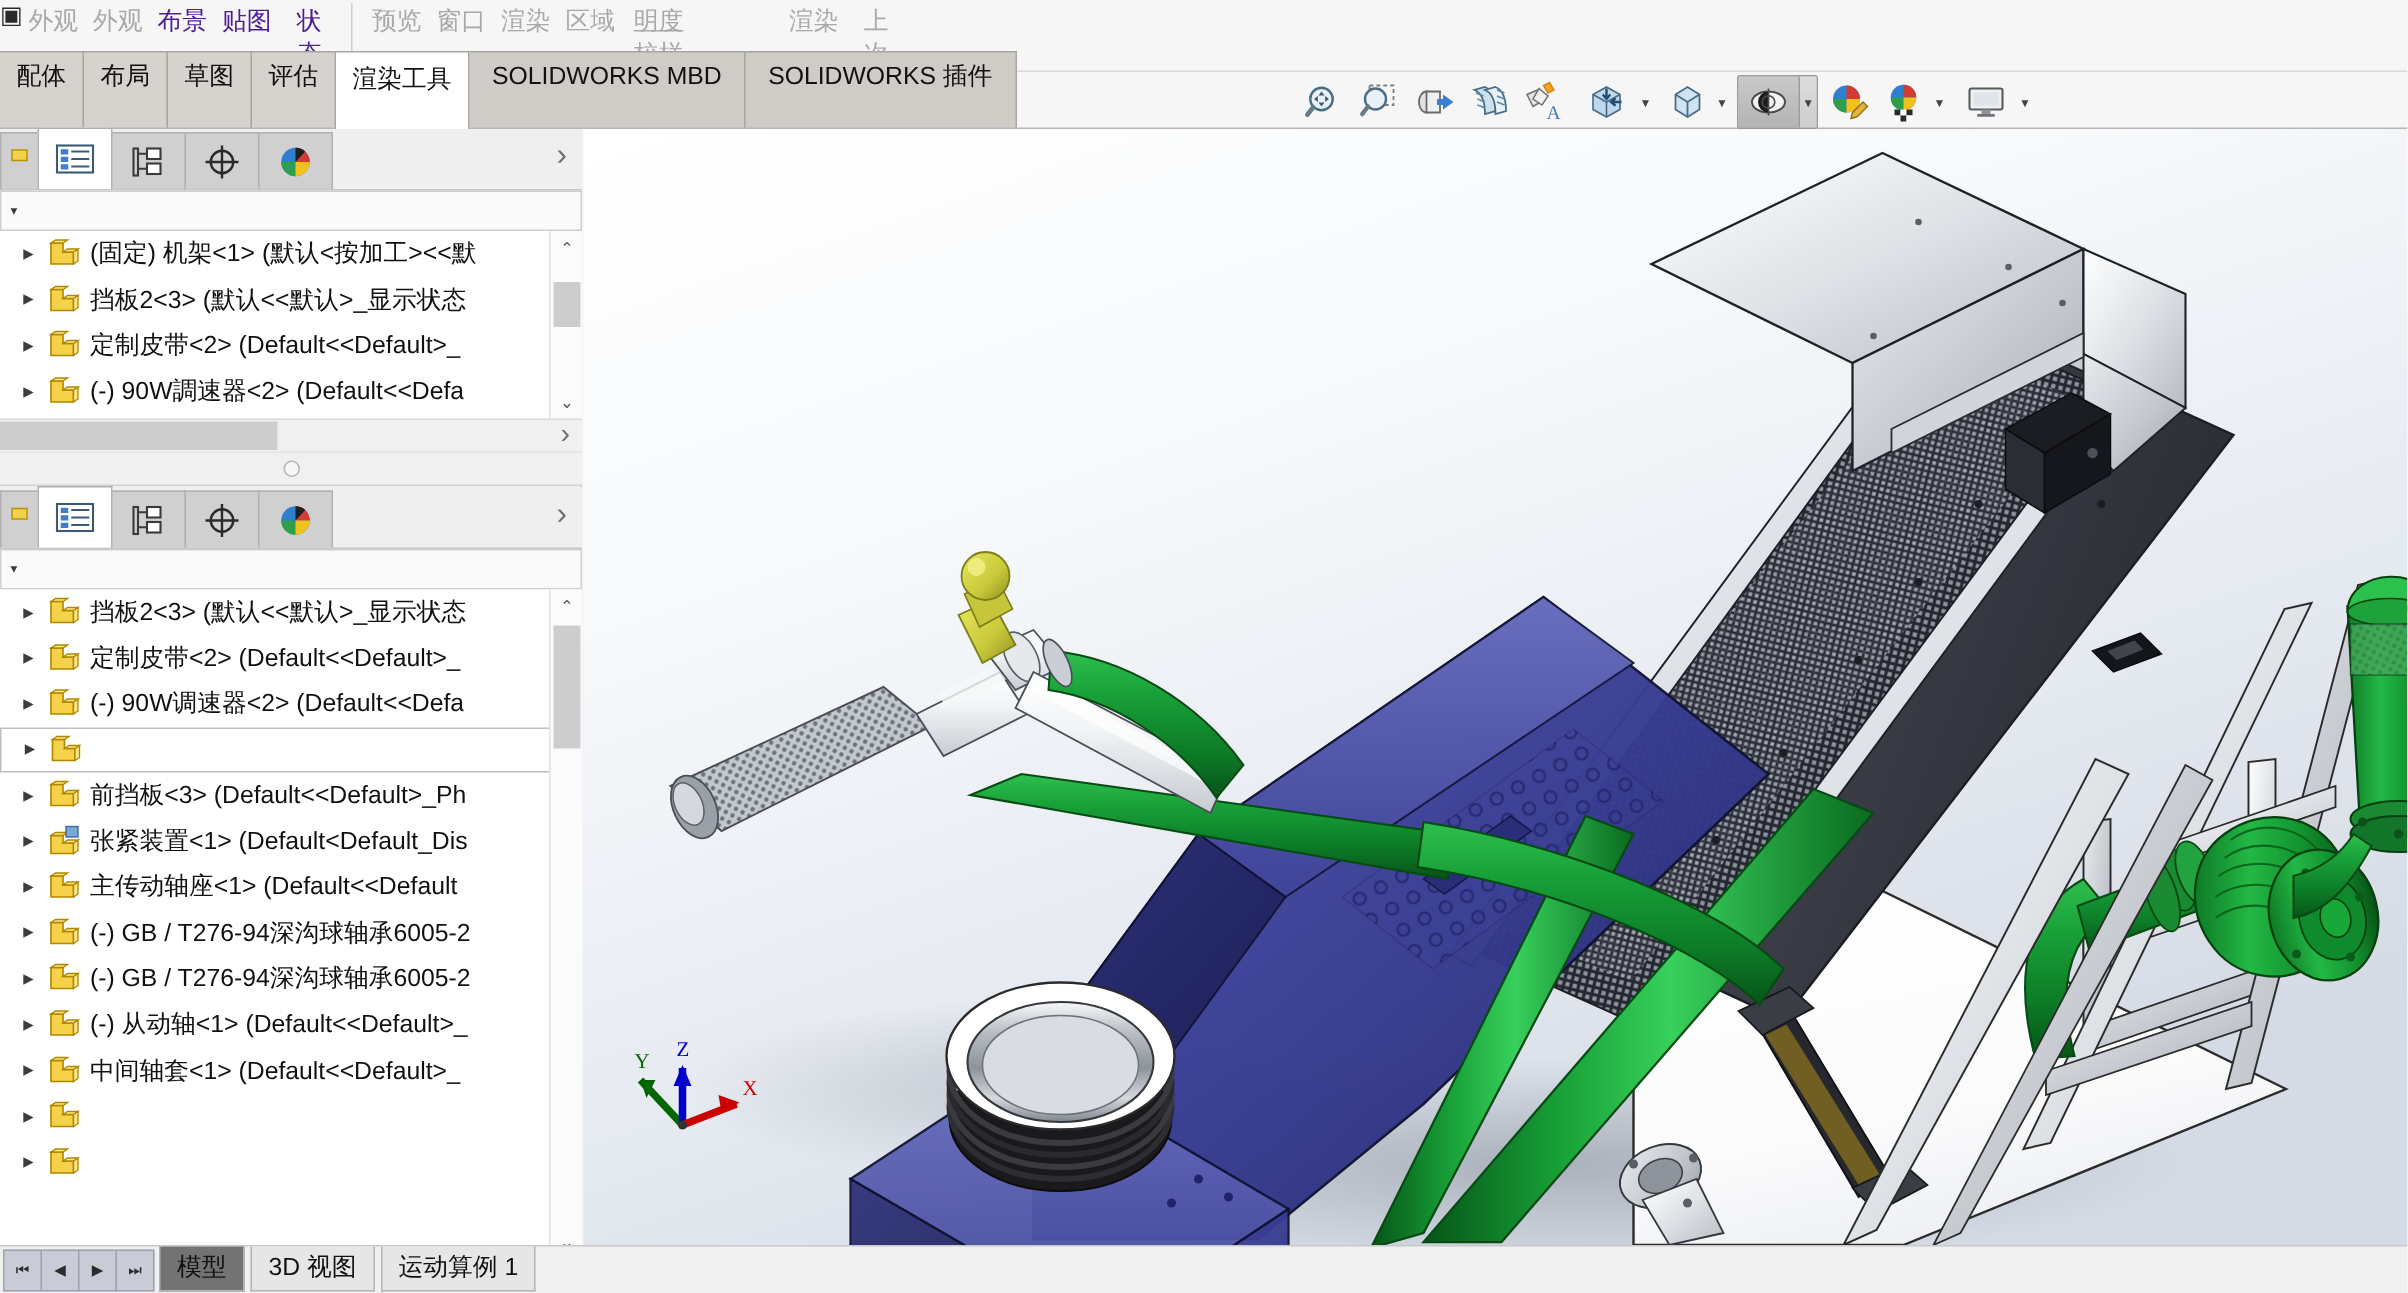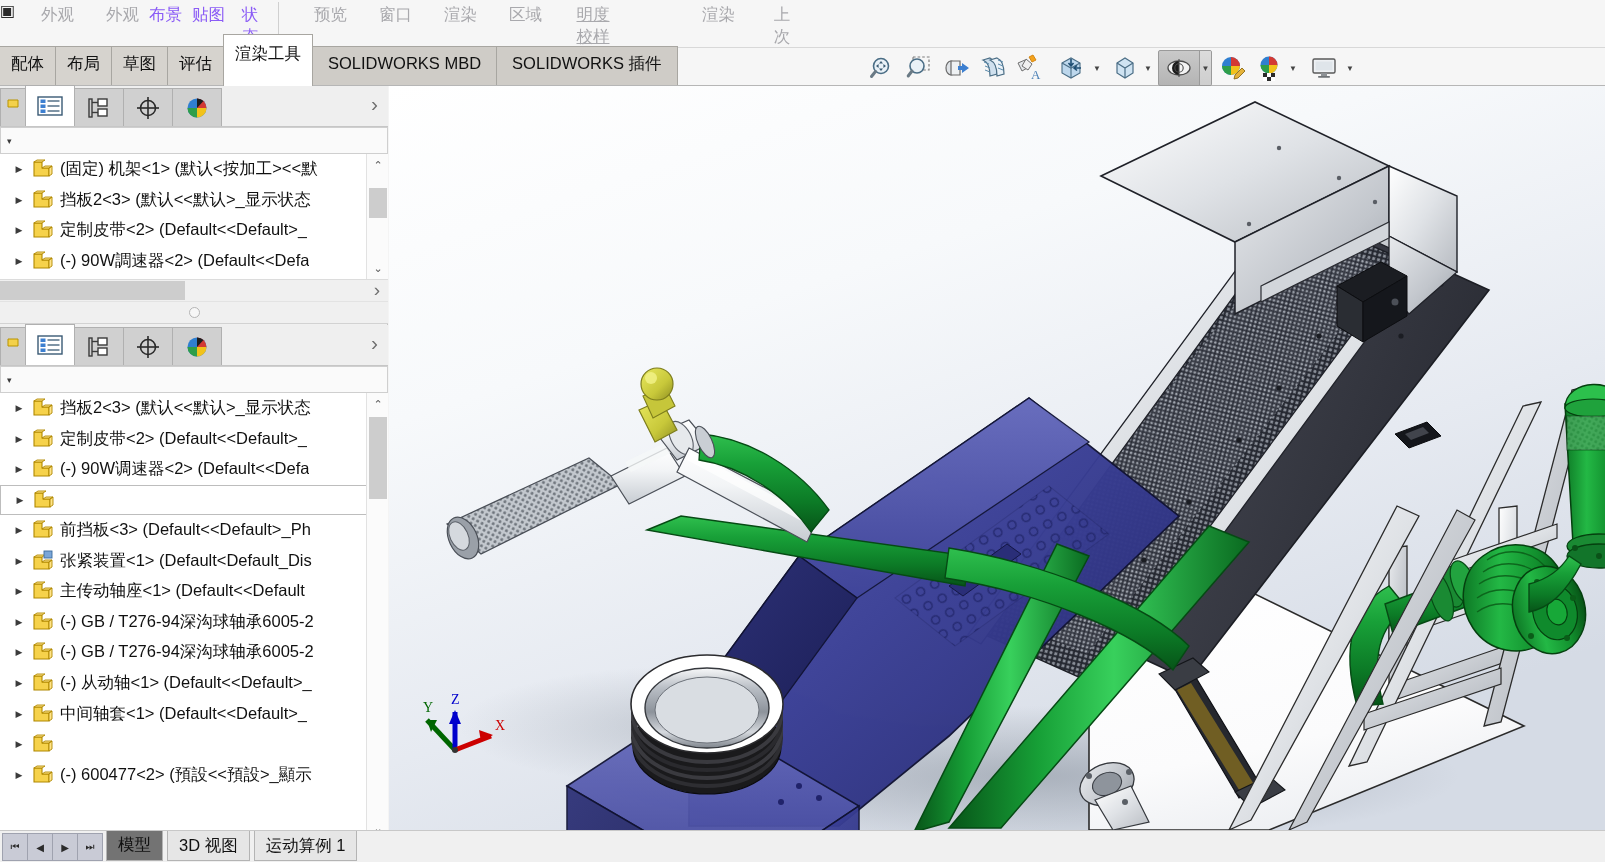--- a/index.html
+++ b/index.html
@@ -45,7 +45,7 @@
     color: #8b5cf6;
     cursor: default;
   }
-  .rl-item.dim { color: #a9a9ad; margin-left: 22px; }
+  .rl-item.dim { color: #a9a9ad; }
   .rl-item.two-line { white-space: normal; width: 48px; line-height: 22px; text-decoration: underline; }
   .rl-item.two-line-wide { white-space: normal; width: 40px; line-height: 22px; }
   .rl-clip-icon {

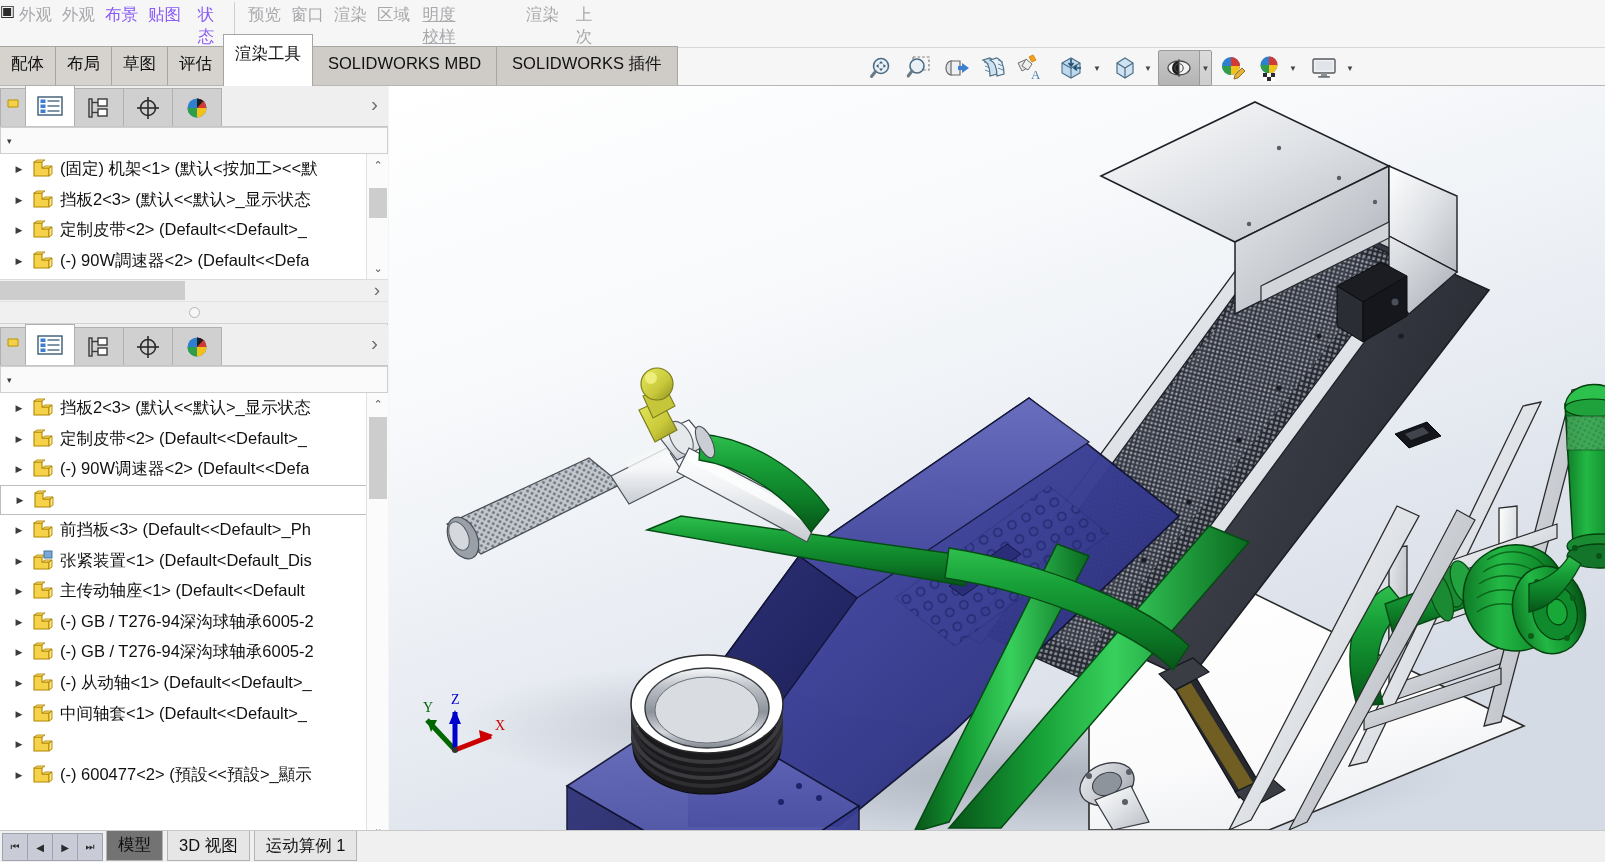--- a/index.html
+++ b/index.html
@@ -42,7 +42,7 @@
     padding: 0 5px;
     text-align: center;
     white-space: nowrap;
-    color: #8b5cf6;
+    color: #4c1d95;
     cursor: default;
   }
   .rl-item.dim { color: #a9a9ad; }

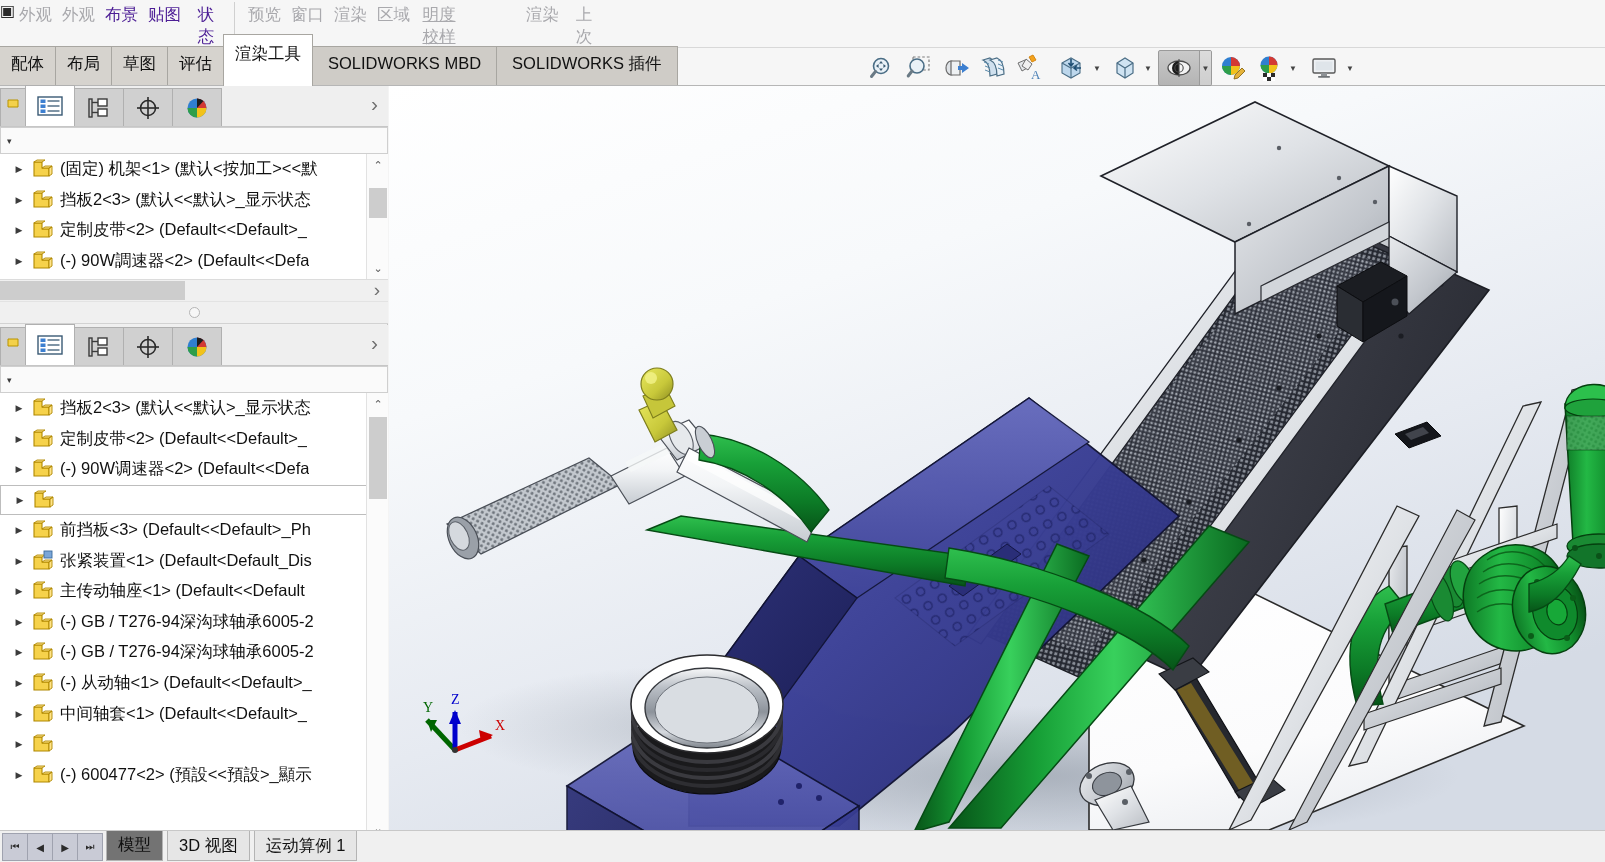--- a/index.html
+++ b/index.html
@@ -66,7 +66,7 @@
     height: 1px; background: #b6b6b6;
   }
   .tab {
-    height: 40px;
+    height: 52px;
     line-height: 33px;
     padding: 0 11px;
     font-size: 16.5px;

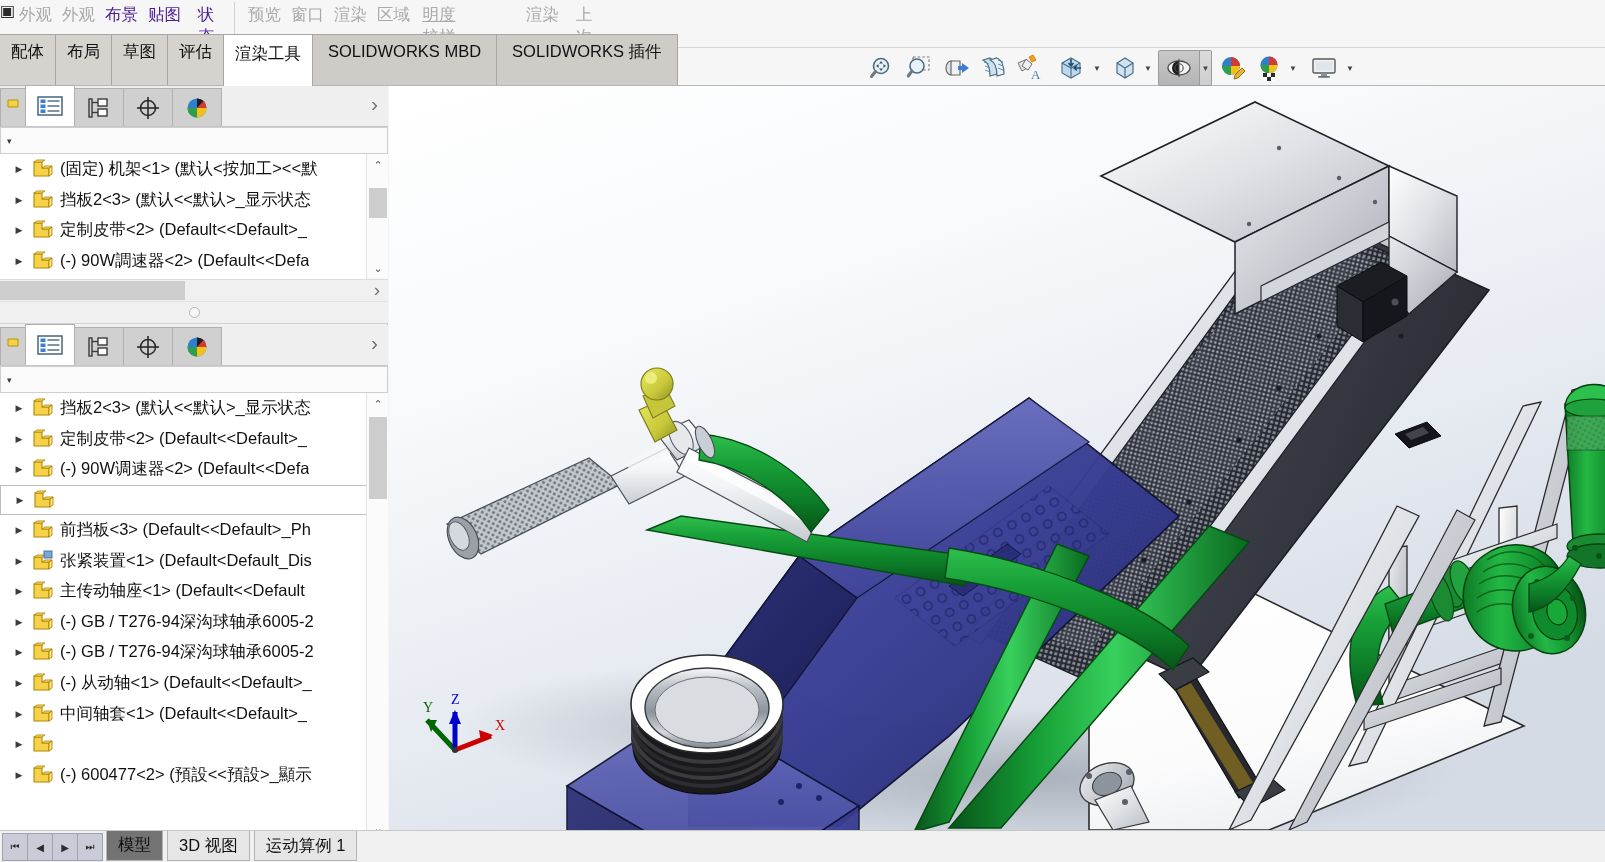--- a/index.html
+++ b/index.html
@@ -735,7 +735,6 @@
                   <path d="M4 4 h8 v6 h7 v8 h-15 z" fill="#f6d24b" stroke="#b08800" stroke-width="1.1"></path>
                   <path d="M4 4 l3 -2 h8 l-3 2 z M12 10 l3 -2 h7 l-3 2 z M19 10 l3 -2 v8 l-3 2 z" fill="#ffe489" stroke="#b08800" stroke-width="0.9"></path>
                 </svg></span>
-              <span class="tree-label">(-) 600477&lt;2&gt; (預設&lt;&lt;預設&gt;_顯示</span>
             </div>
           </div>
         <div class="vscroll">

